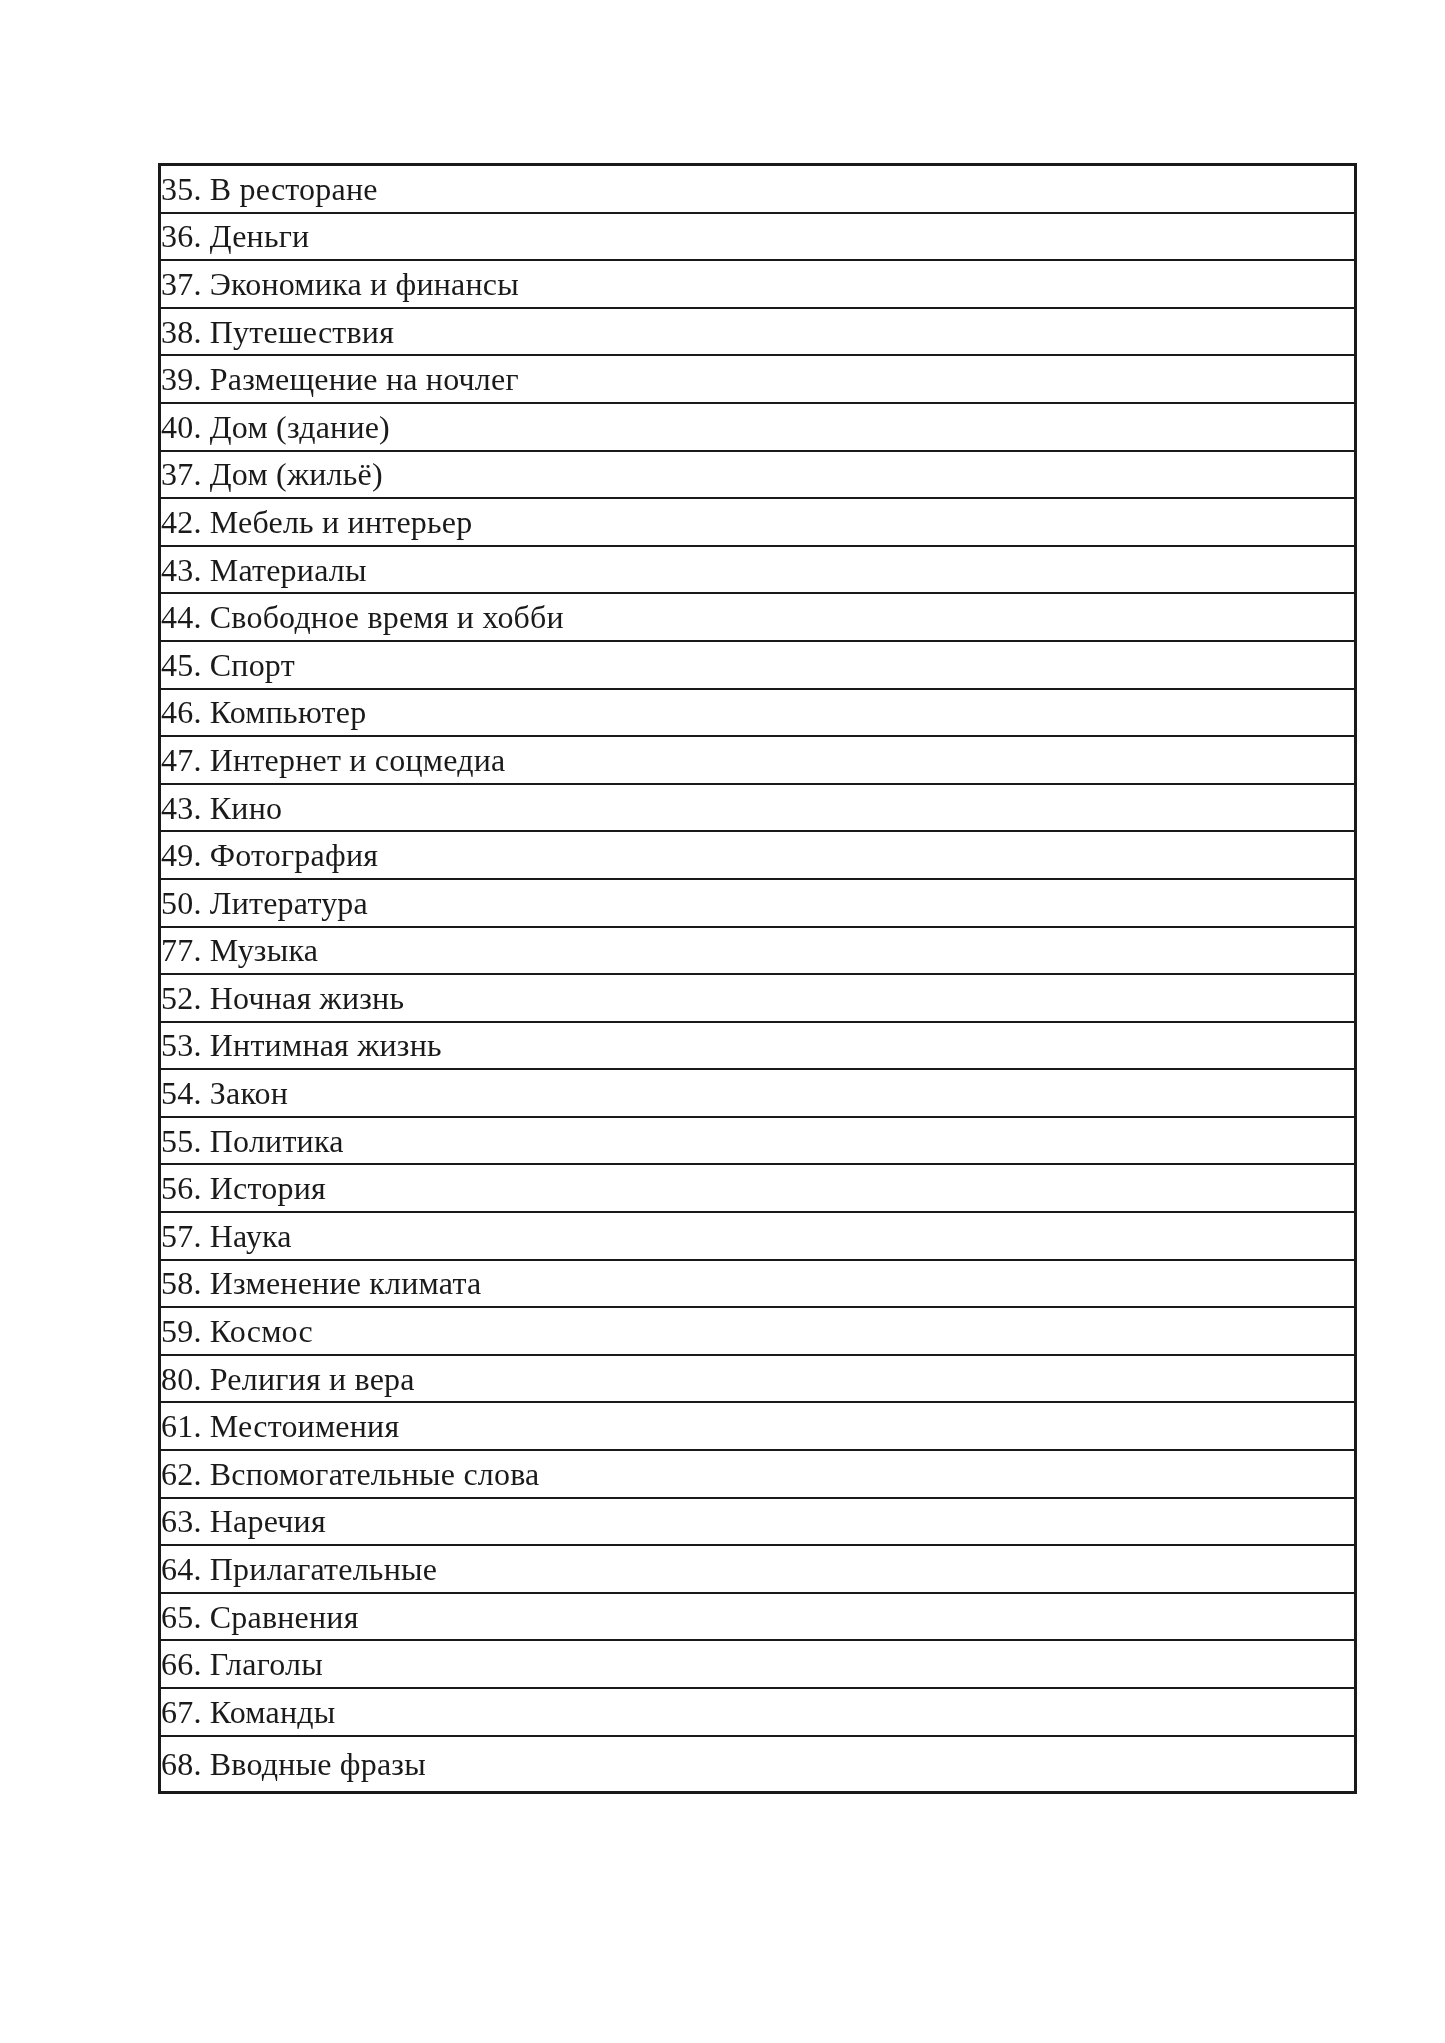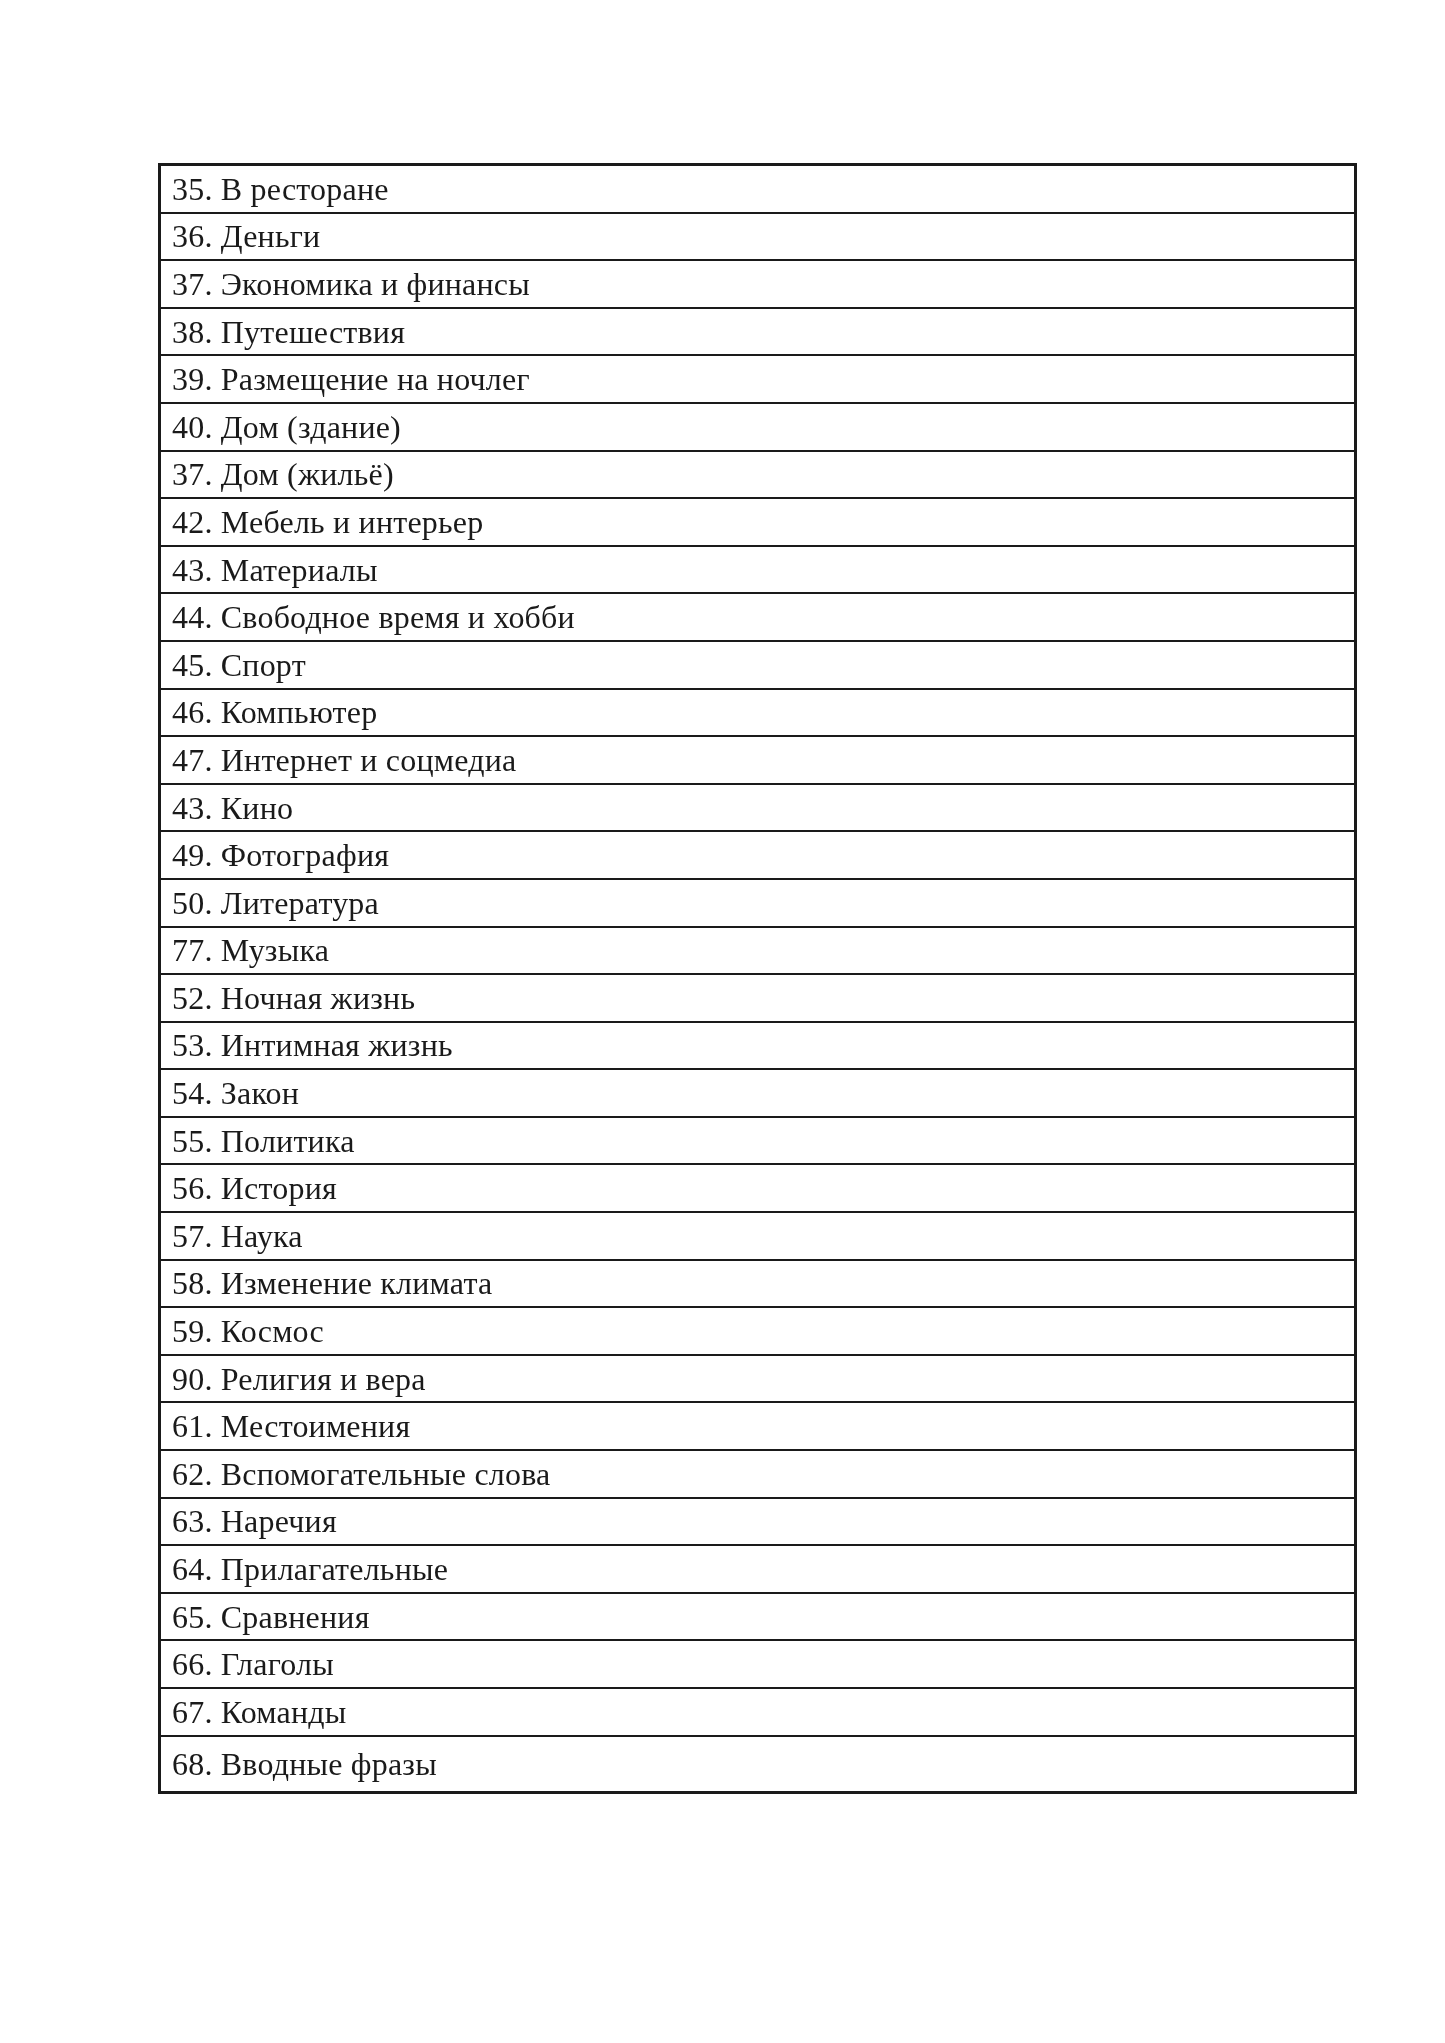--- a/index.html
+++ b/index.html
@@ -36,7 +36,7 @@
     border-bottom: 2px solid #1a1a1a;
     display: flex;
     align-items: center;
-    padding-left: 11px;
+    padding-left: 0;
     overflow: hidden;
   }
   .toc-row:last-child {

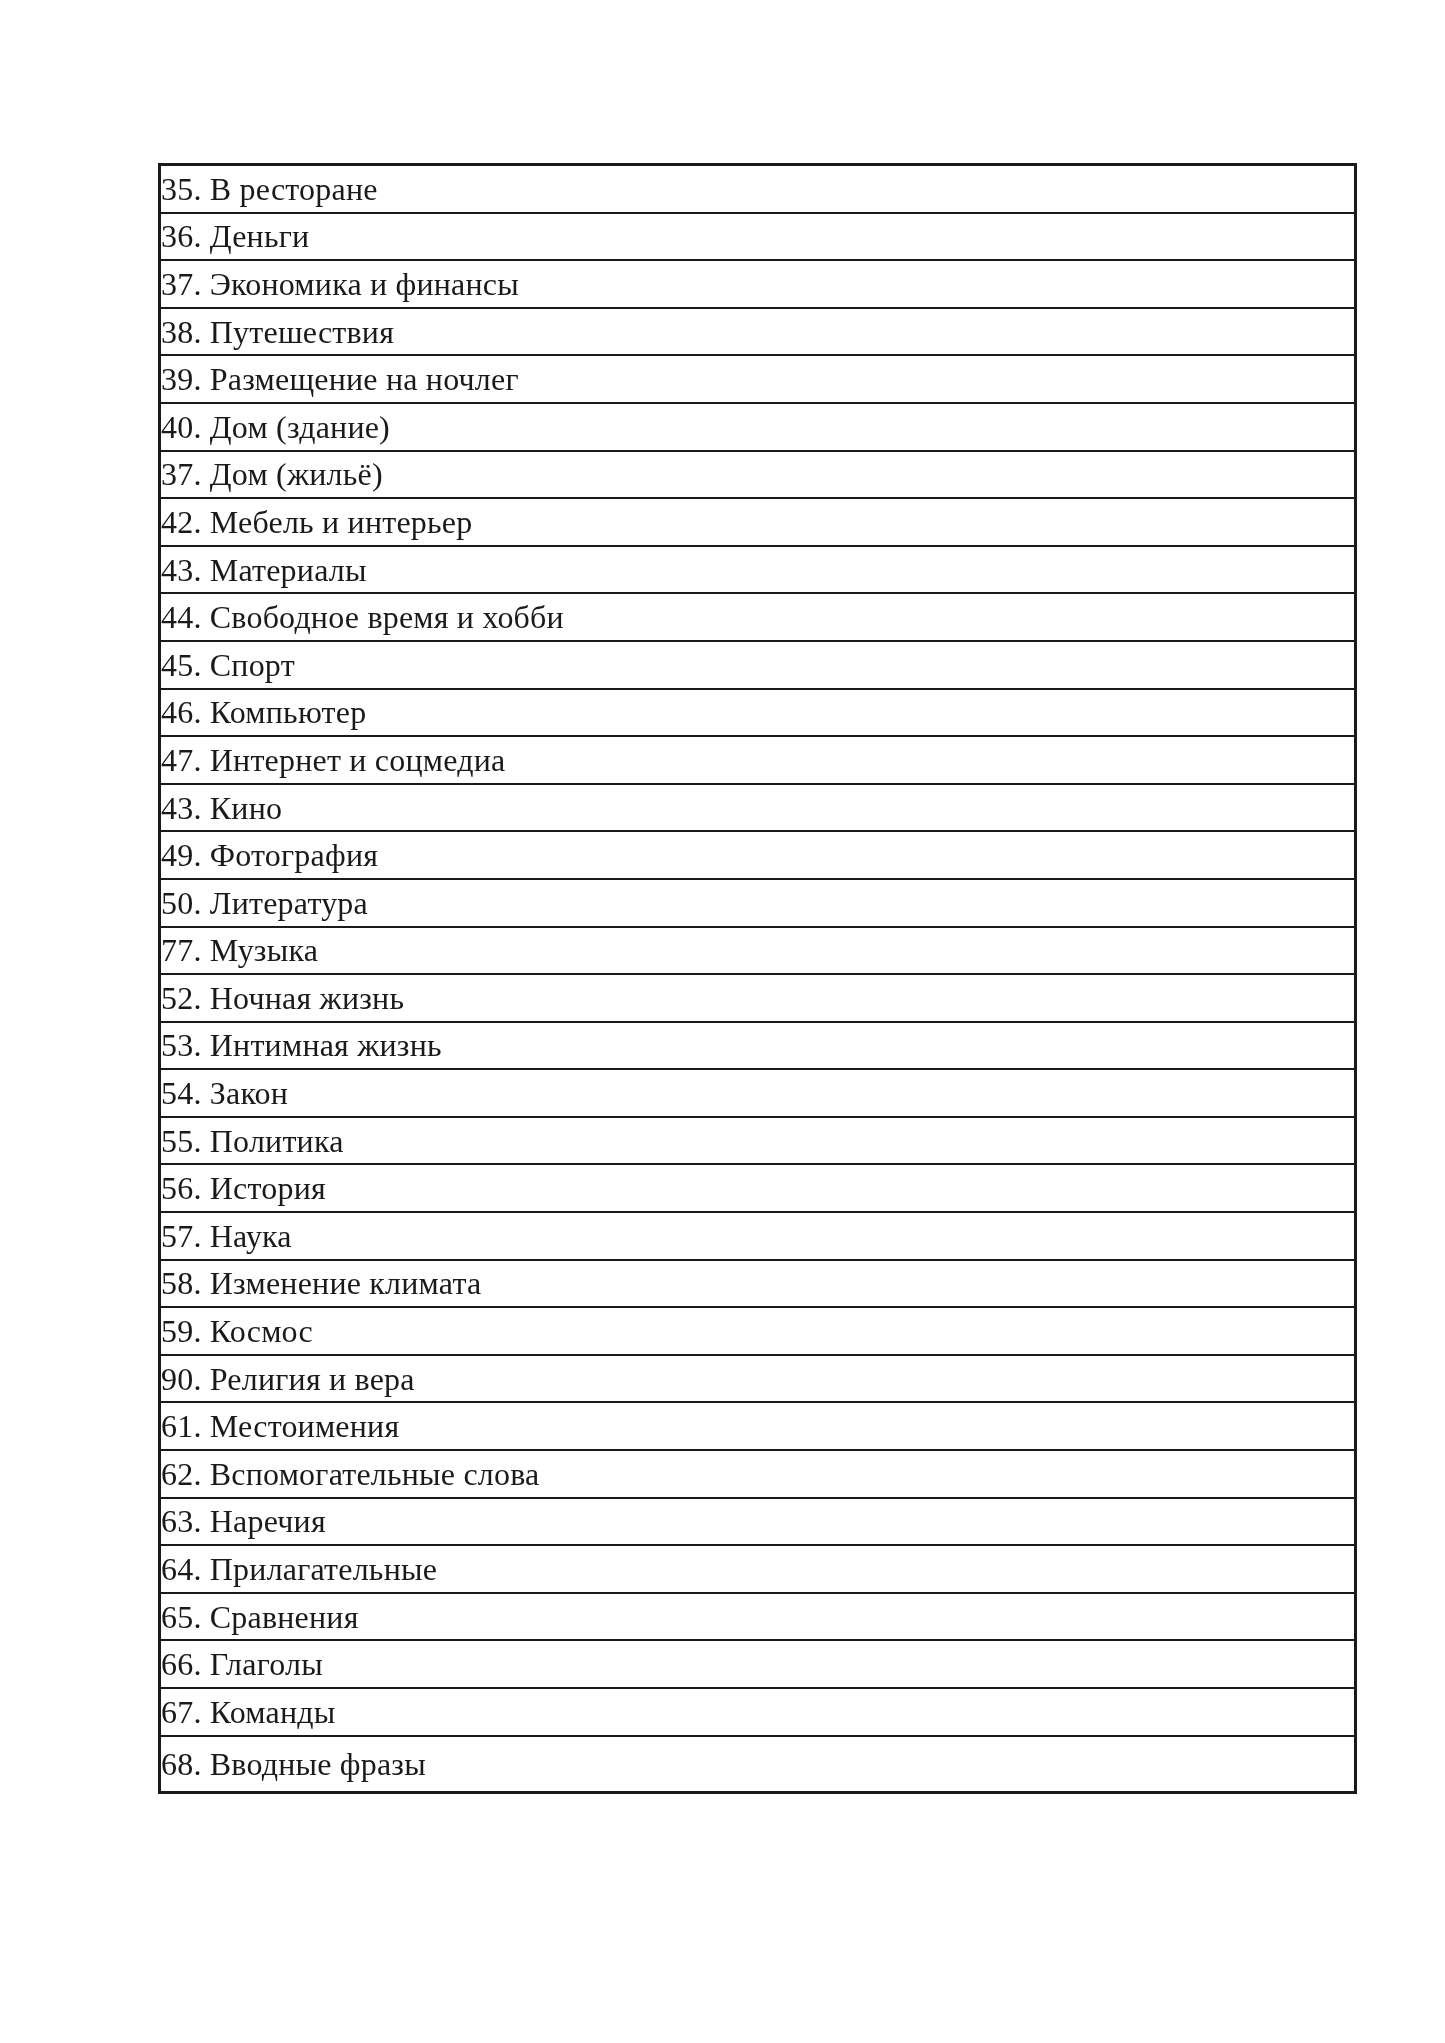--- a/index.html
+++ b/index.html
@@ -132,7 +132,7 @@
         <span class="toc-text">59. Космос</span>
       </div>
     <div class="toc-row">
-        <span class="toc-text">90. Религия и вера</span>
+        <span class="toc-text">80. Религия и вера</span>
       </div>
     <div class="toc-row">
         <span class="toc-text">61. Местоимения</span>

